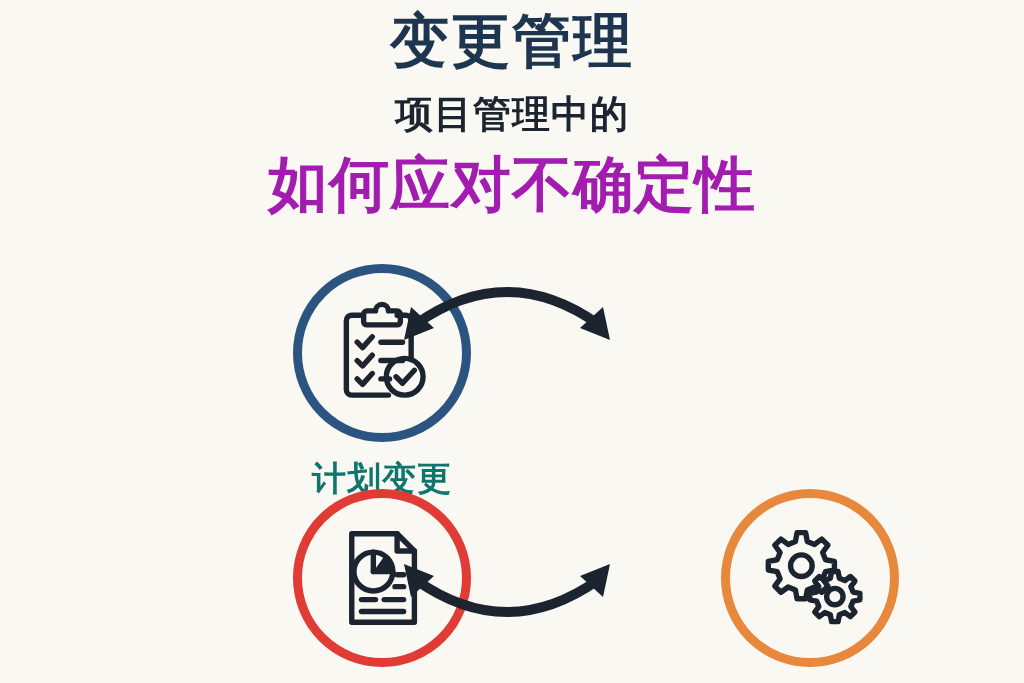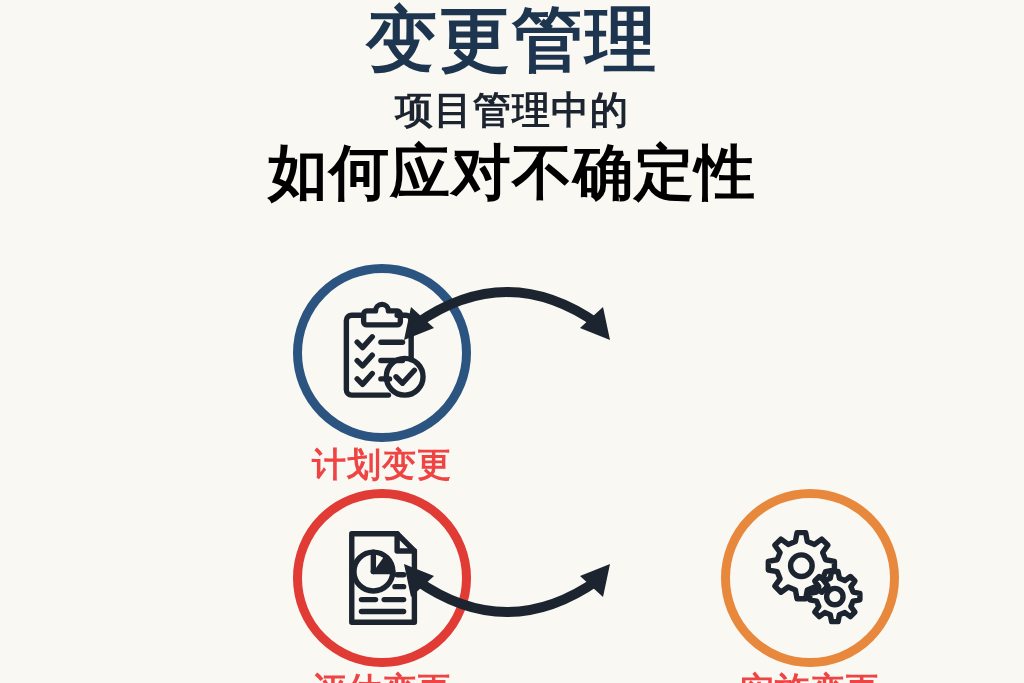--- a/index.html
+++ b/index.html
@@ -30,8 +30,8 @@
     text-align: center;
   }
   .main-title {
-    margin: 4px;
-    font-size: 71px;
+    margin: 12px;
+    font-size: 59px;
     line-height: 1.0;
     font-weight: bold;
     color: #1e3550;

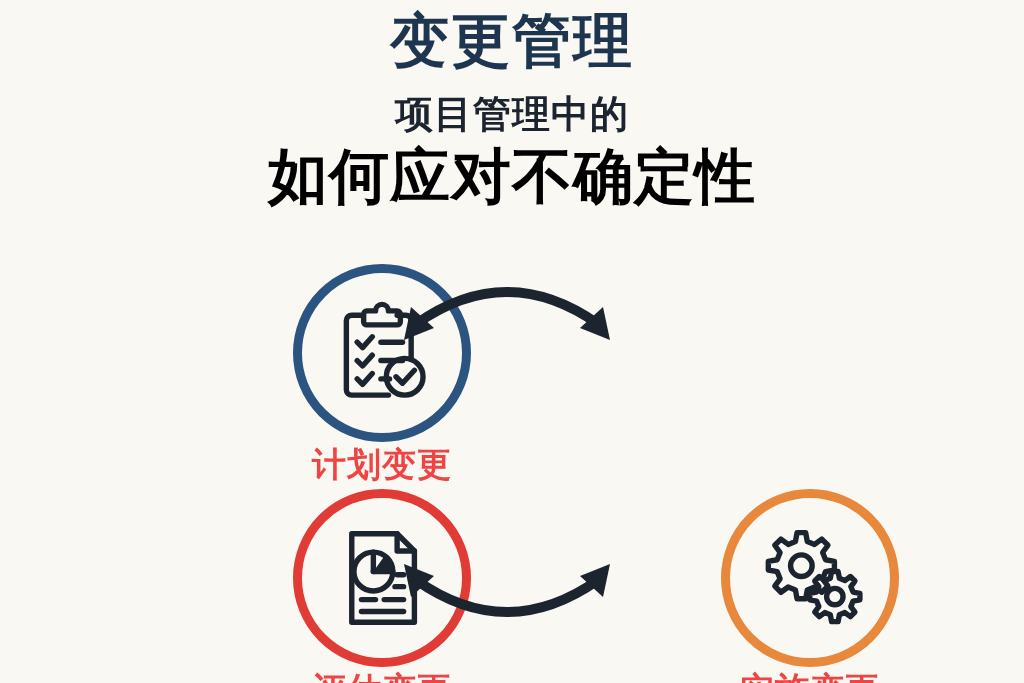--- a/index.html
+++ b/index.html
@@ -39,7 +39,7 @@
     font-family: "Liberation Sans", "DejaVu Sans", sans-serif;
   }
   .sub-title-small {
-    margin: 4px;
+    margin: 12px;
     padding-top: 12px;
     font-size: 38px;
     line-height: 1.05;

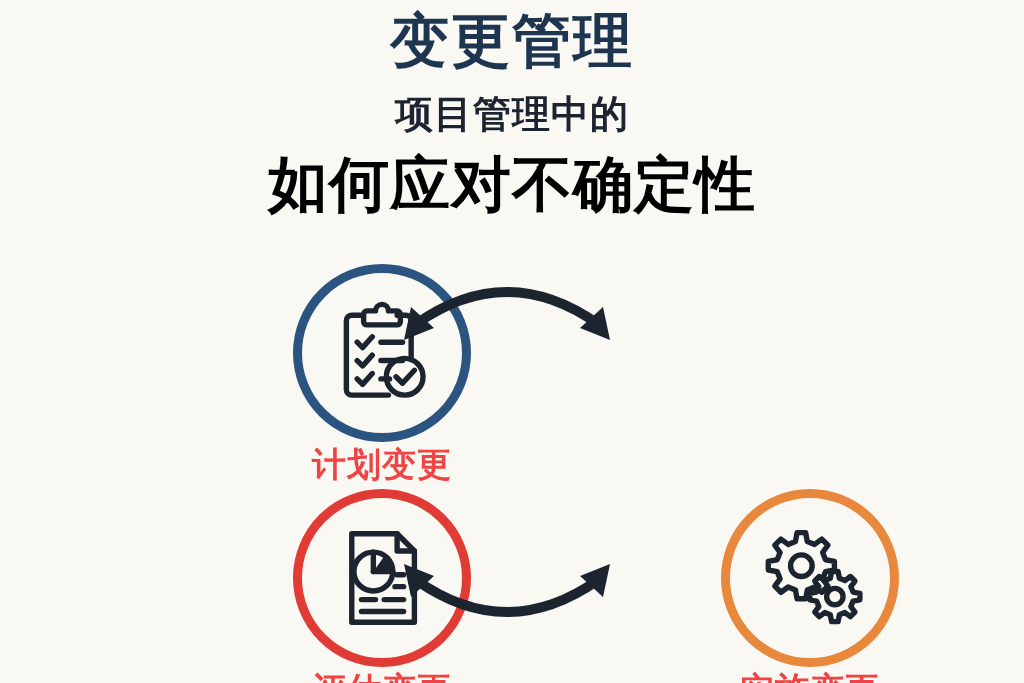--- a/index.html
+++ b/index.html
@@ -53,7 +53,7 @@
     font-size: 60px;
     line-height: 1.05;
     font-weight: bold;
-    color: #000000;
+    color: #a21caf;
     letter-spacing: 1px;
   }
 

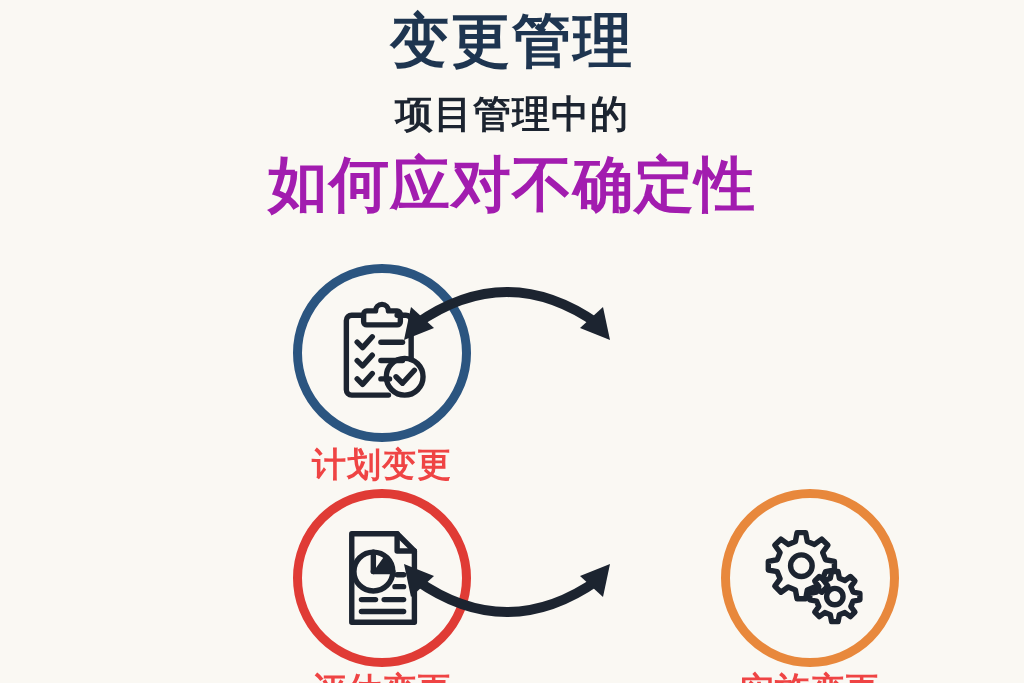--- a/index.html
+++ b/index.html
@@ -80,9 +80,10 @@
     display: block;
   }
   .node-label {
+    margin-top: 14px;
     font-size: 34px;
     font-weight: bold;
-    color: #ef4444;
+    color: #0f766e;
     letter-spacing: 1px;
     white-space: nowrap;
   }

